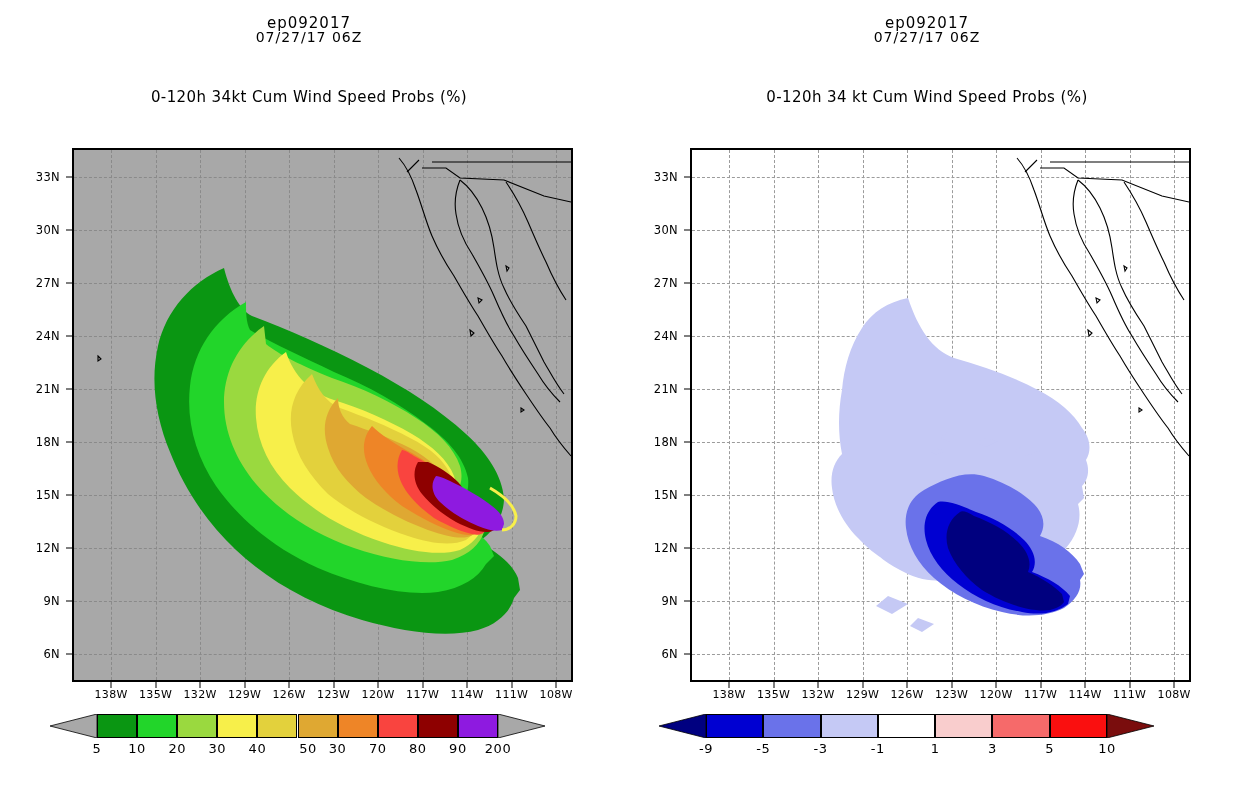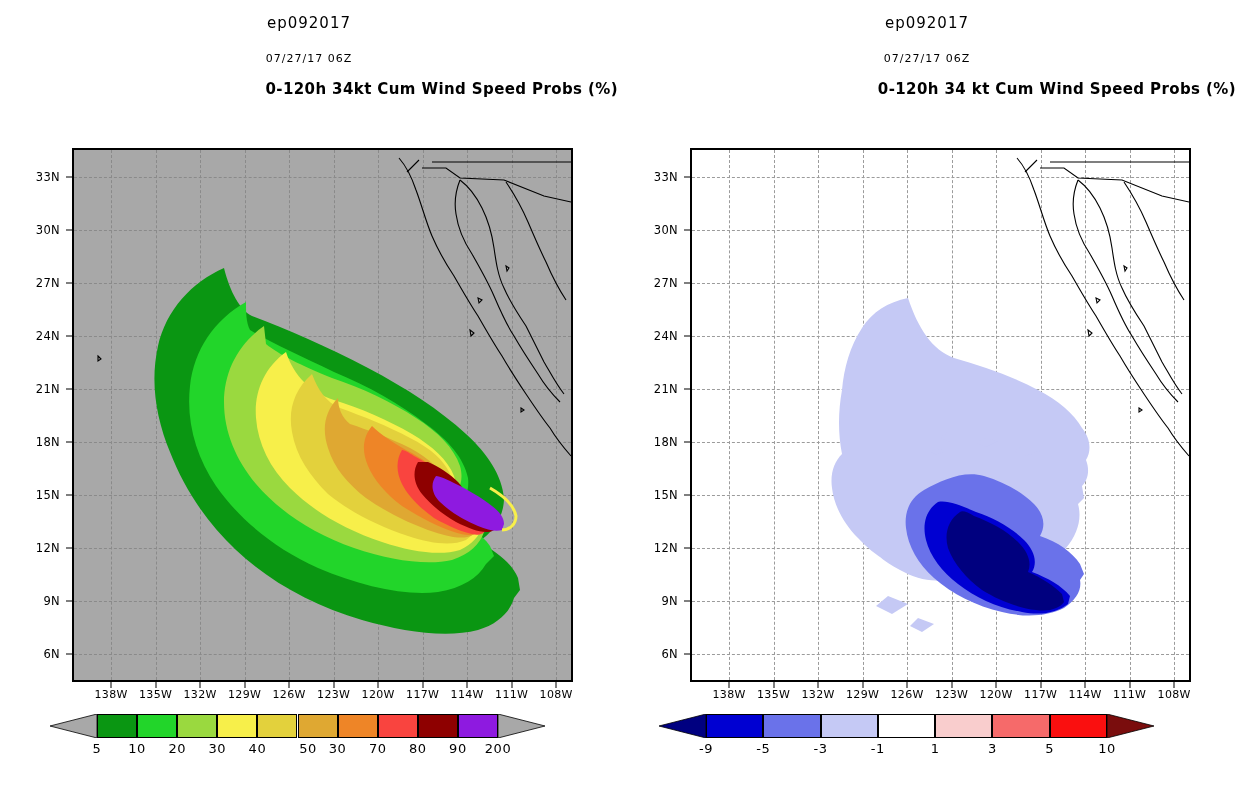--- a/index.html
+++ b/index.html
@@ -14,7 +14,7 @@
 
   .titles{position:absolute;left:0;width:100%;text-align:center;}
   .t-storm{top:14px;font-size:15px;letter-spacing:1px;}
-  .t-date{top:52px;font-size:11px;letter-spacing:1px;}
+  .t-date{top:29px;font-size:14px;letter-spacing:1px;}
   .t-main{top:80px;font-size:15px;letter-spacing:.4px;font-weight:bold;text-align:right;}
   .t-sub{top:112px;font-size:15px;letter-spacing:.4px;font-weight:bold;}
 

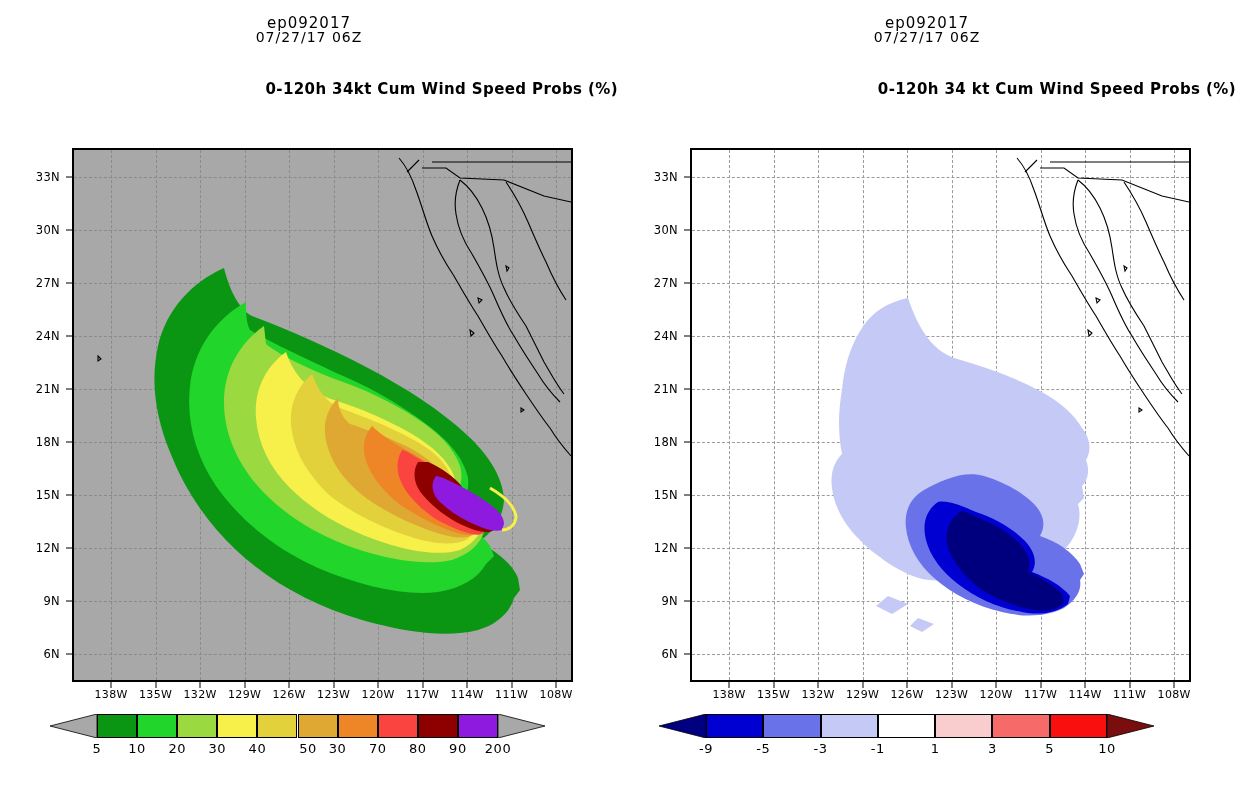--- a/index.html
+++ b/index.html
@@ -15,7 +15,7 @@
   .titles{position:absolute;left:0;width:100%;text-align:center;}
   .t-storm{top:14px;font-size:15px;letter-spacing:1px;}
   .t-date{top:29px;font-size:14px;letter-spacing:1px;}
-  .t-main{top:80px;font-size:15px;letter-spacing:.4px;font-weight:bold;text-align:right;}
+  .t-main{top:88px;font-size:15px;letter-spacing:.4px;font-weight:normal;}
   .t-sub{top:112px;font-size:15px;letter-spacing:.4px;font-weight:bold;}
 
   

